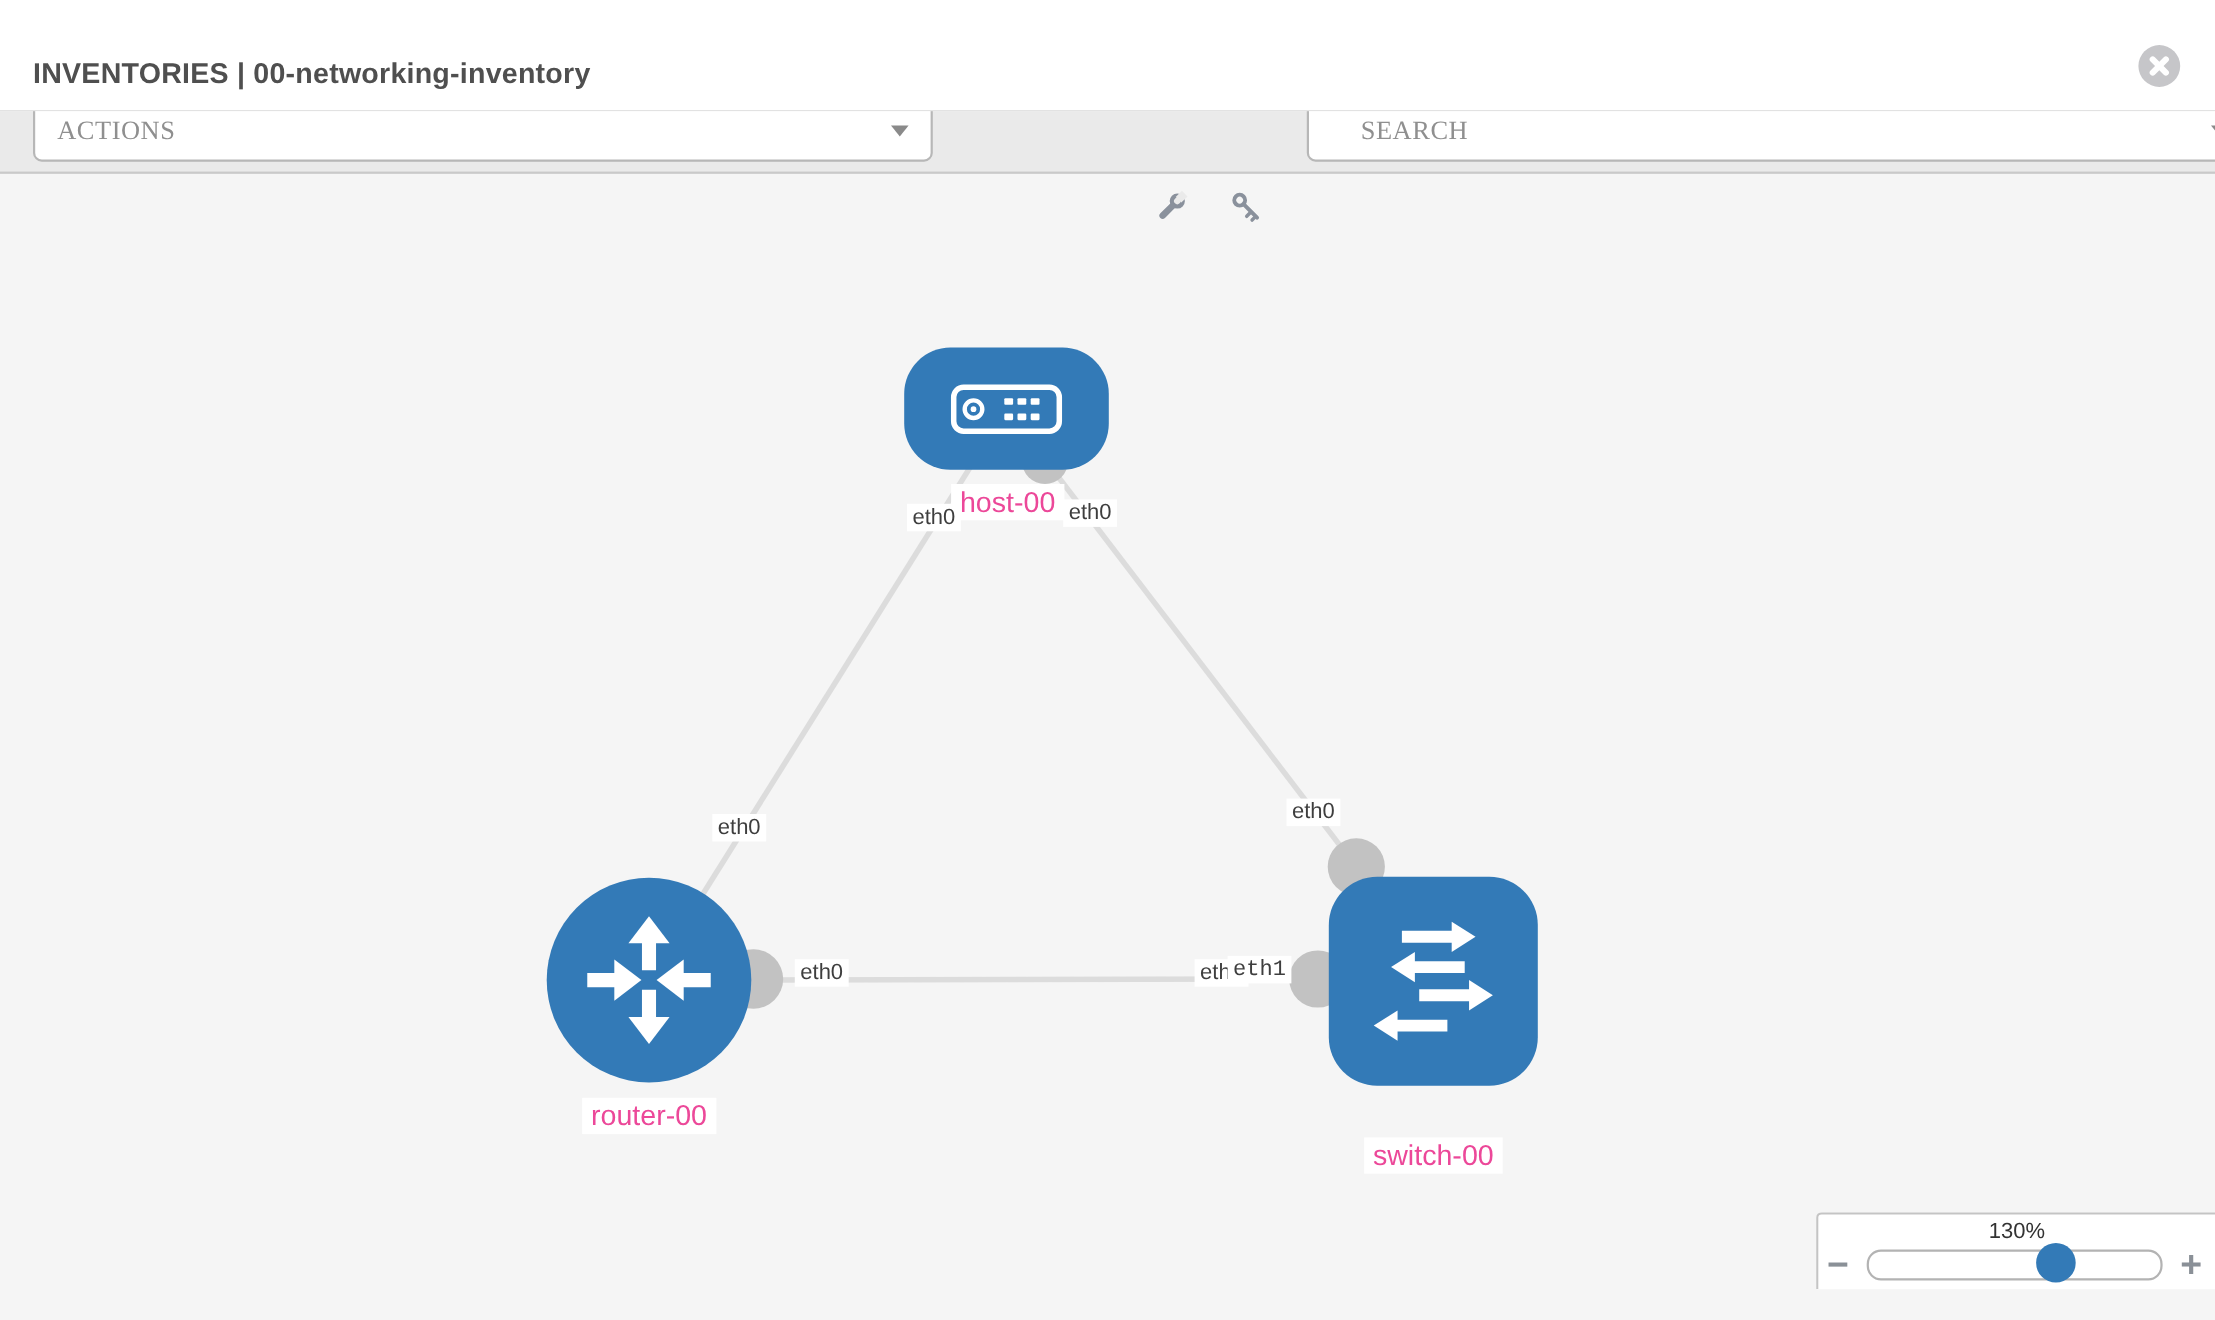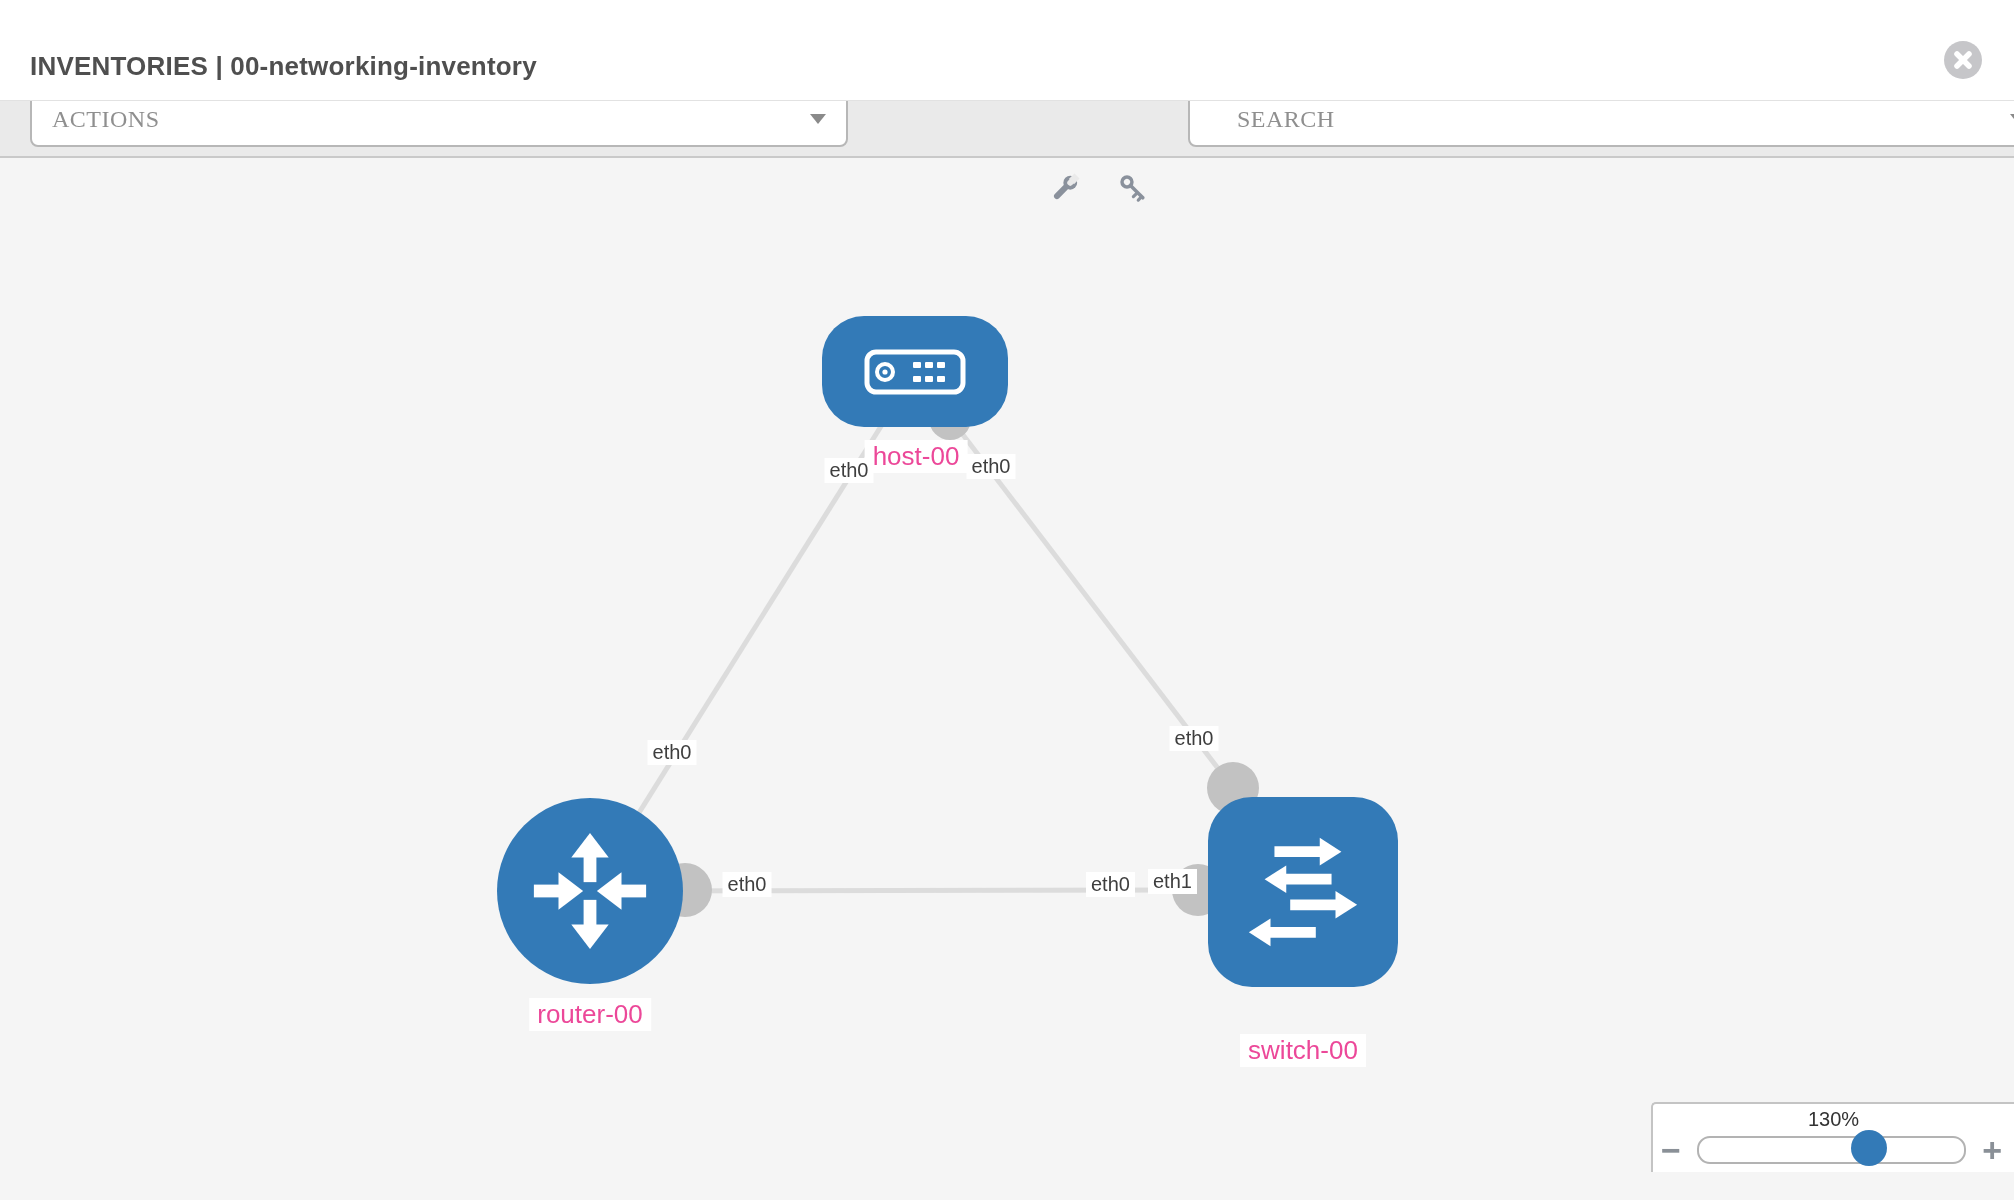--- a/index.html
+++ b/index.html
@@ -69,7 +69,7 @@
   .if-switch-top{left:1194px;top:726px;}
   .if-router-right{left:747px;top:872px;}
   .if-switch-back{left:1086px;top:872px;z-index:3;}
-  .if-switch-front{left:1148px;top:869px;z-index:4;}
+  .if-switch-front{left:1116px;top:869px;z-index:4;font-family:Liberation Mono, monospace;}
   
   .zoom-panel{
     position:absolute;left:1651px;top:1102px;width:363px;height:70px;background:#ffffff;

